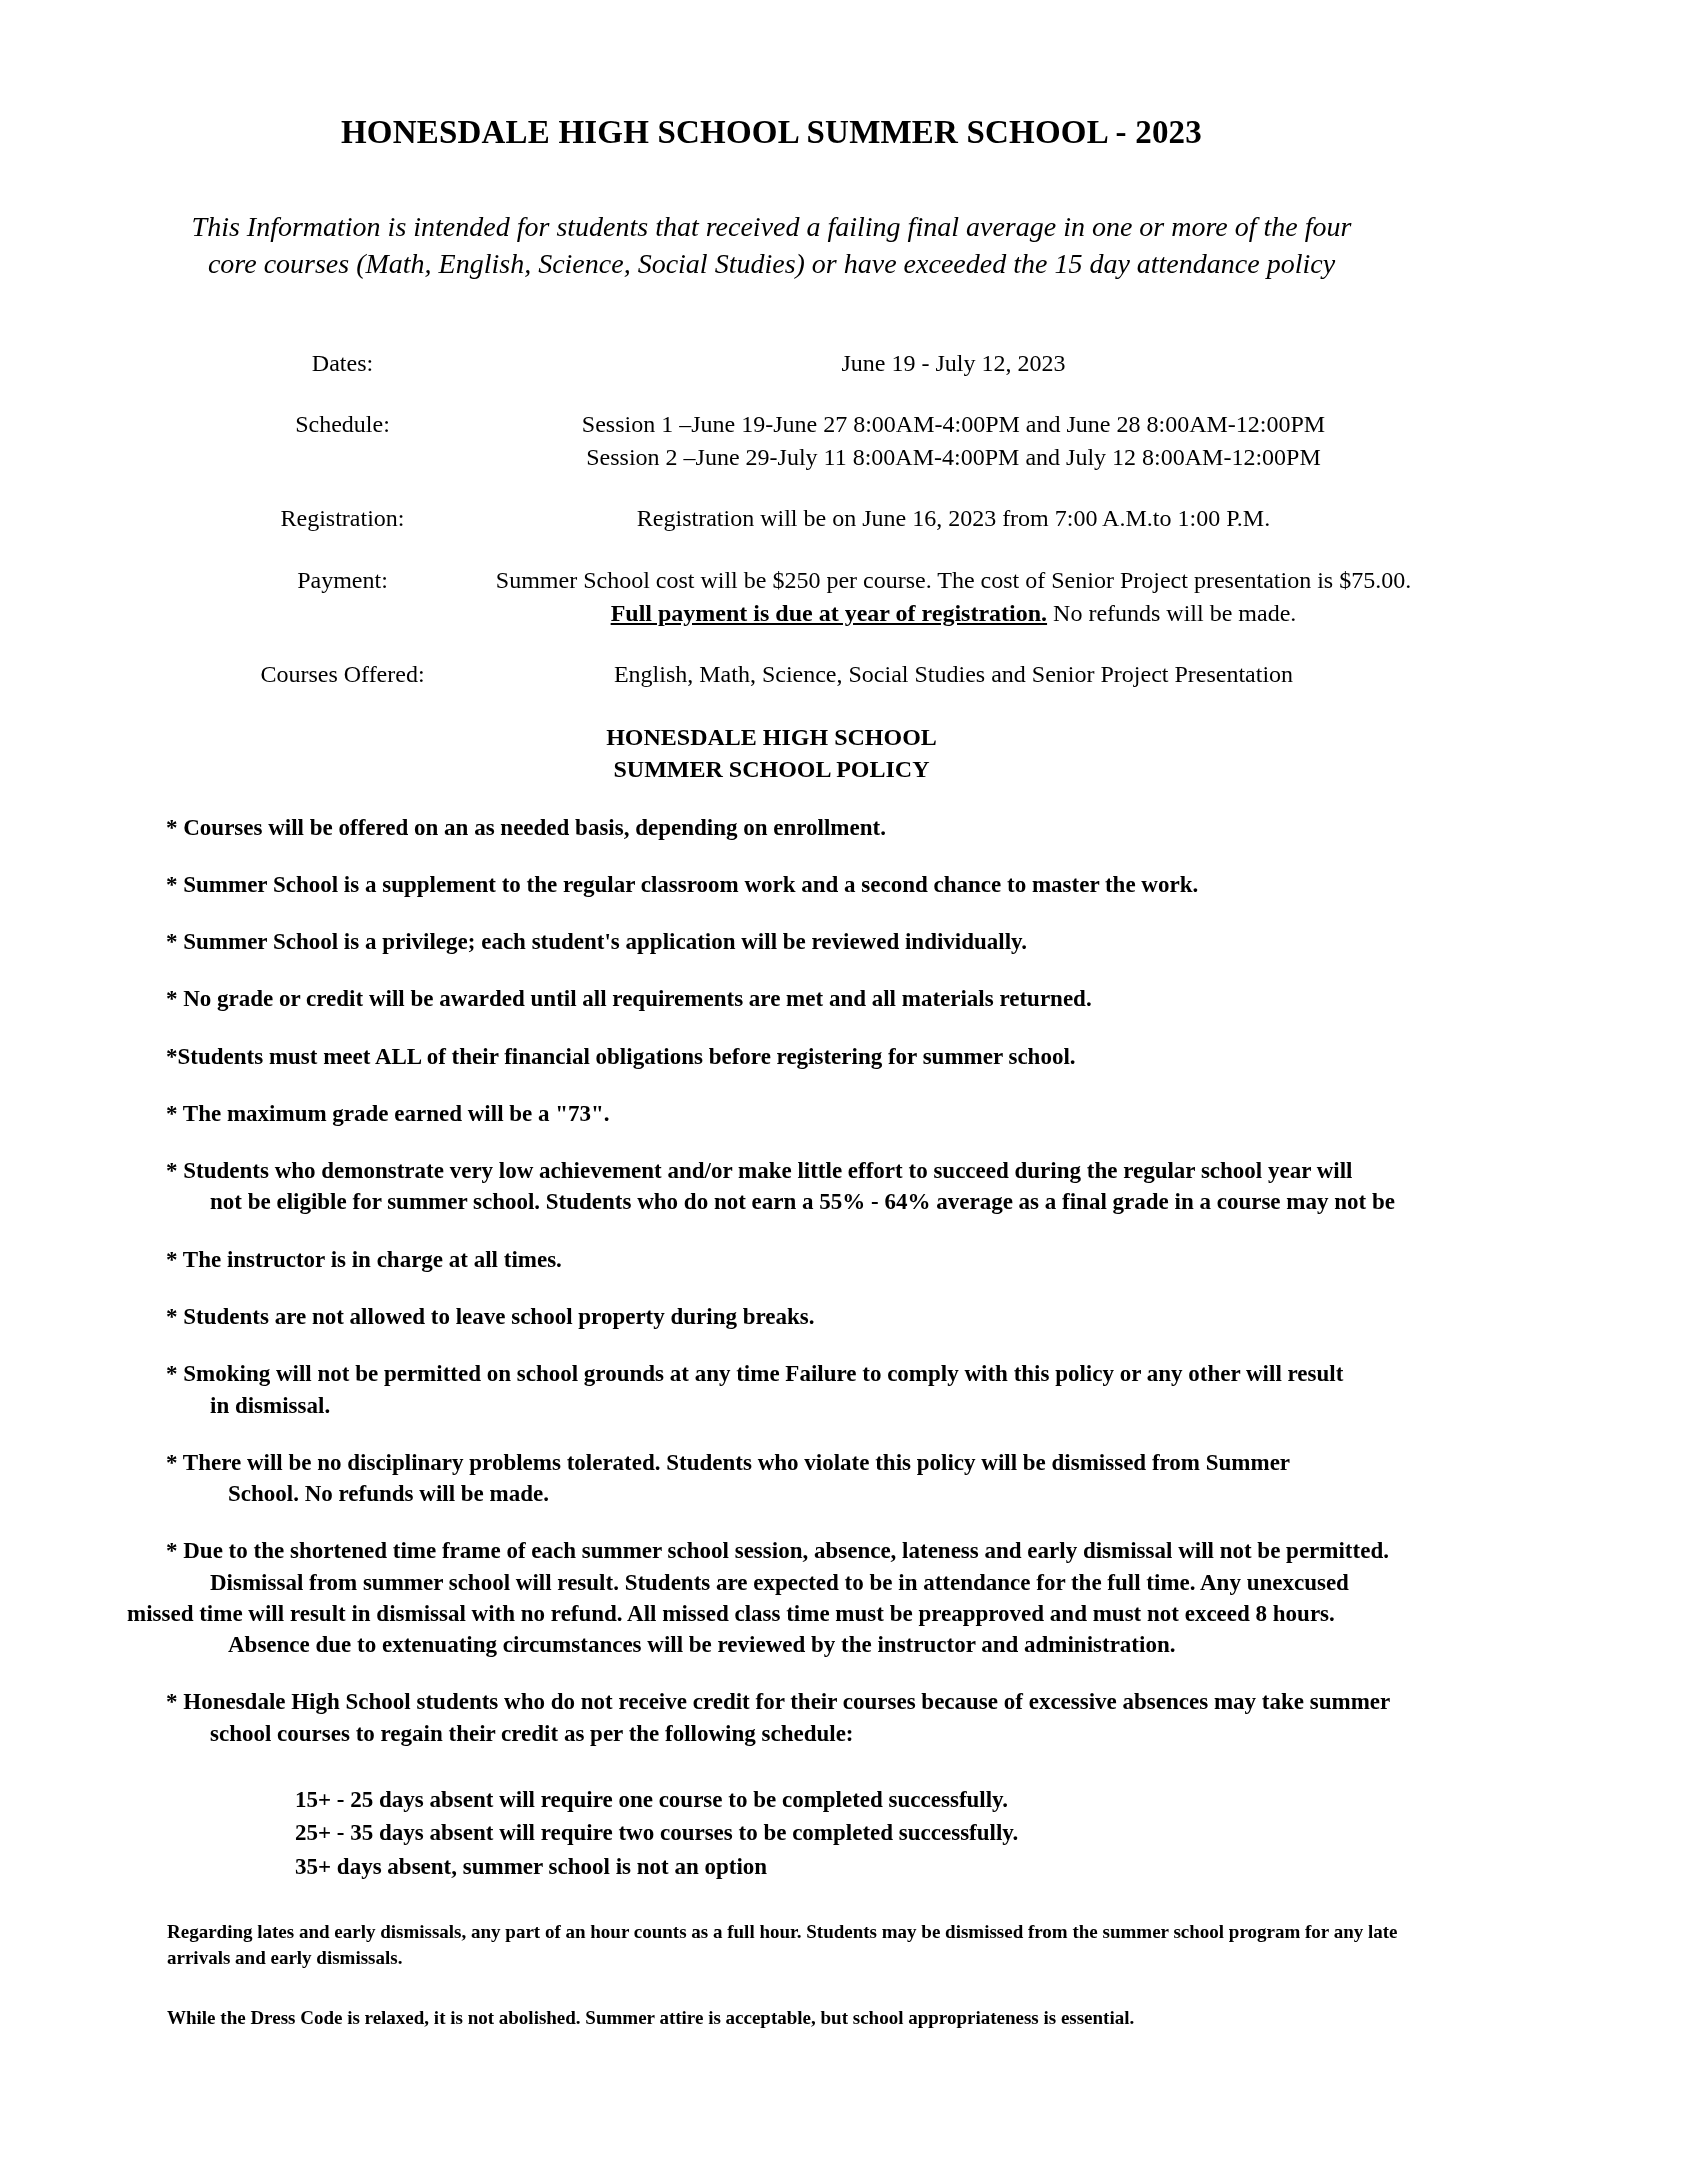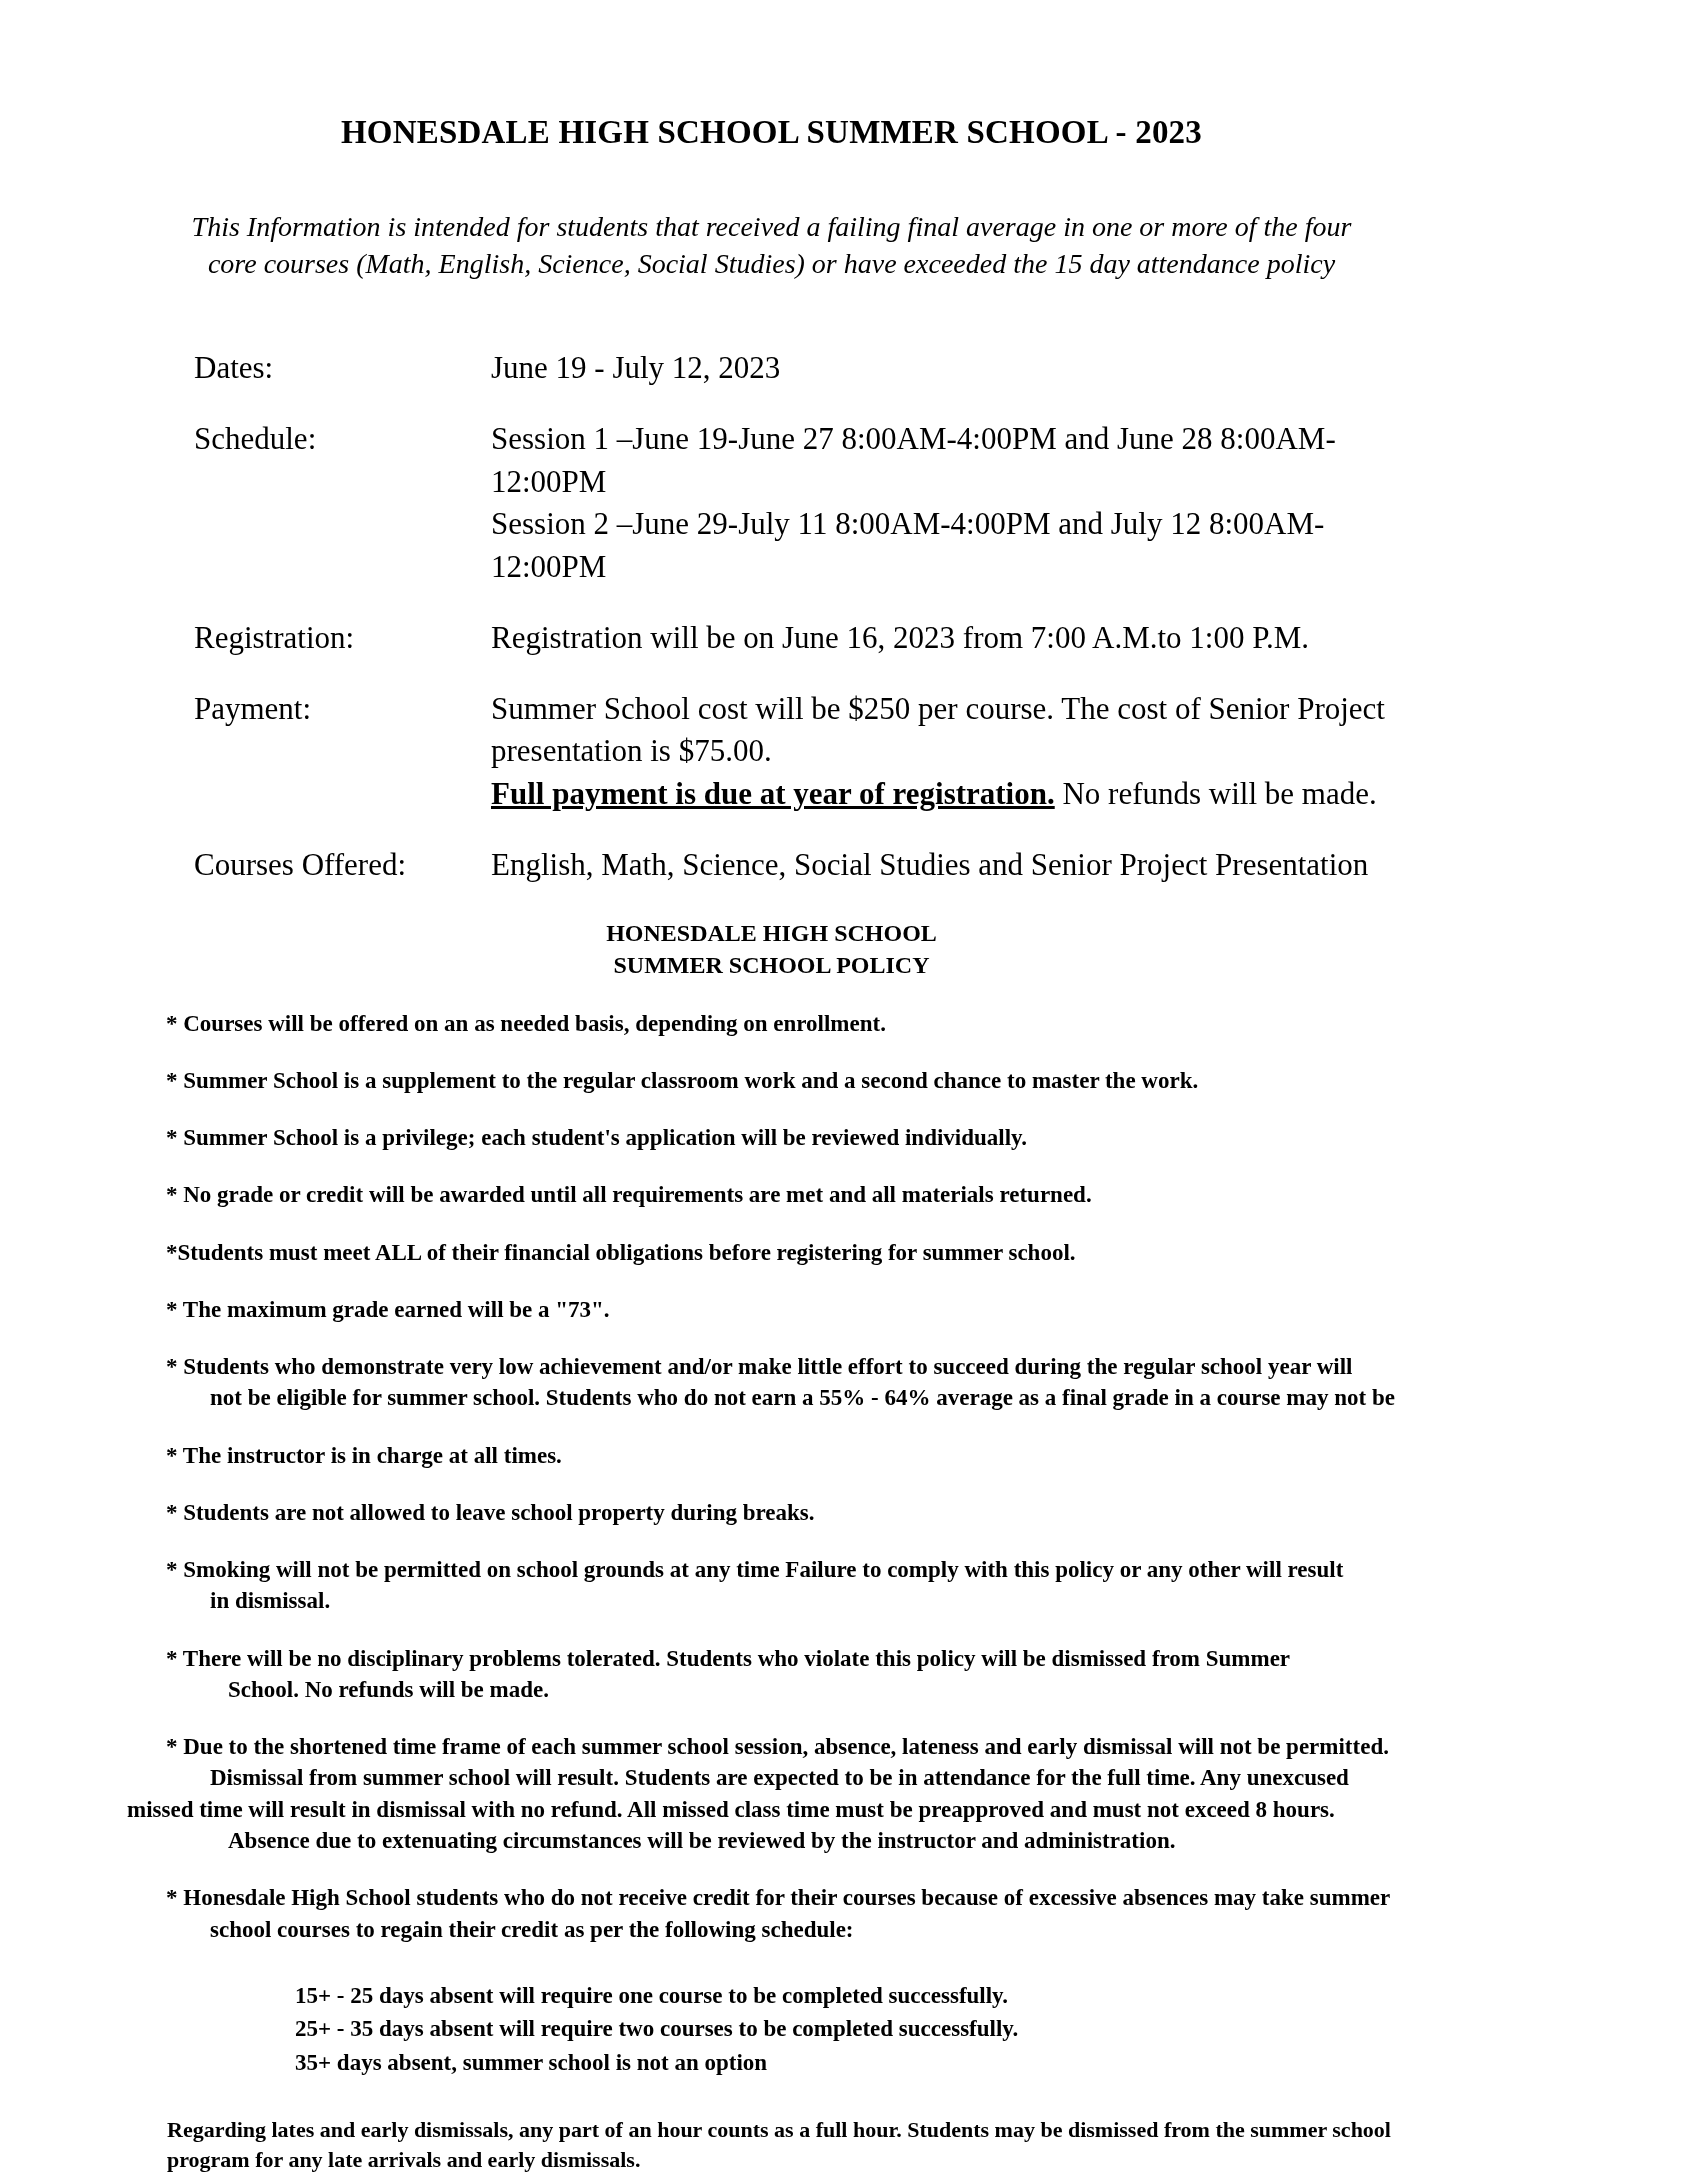--- a/index.html
+++ b/index.html
@@ -43,9 +43,10 @@
   }
   .info-table td {
     vertical-align: top;
-    font-size: 31px;
+    font-size: 24px;
     line-height: 1.38;
     padding: 0 0 28px 0;
+    text-align: center;
   }
   .info-table td.label {
     width: 297px;

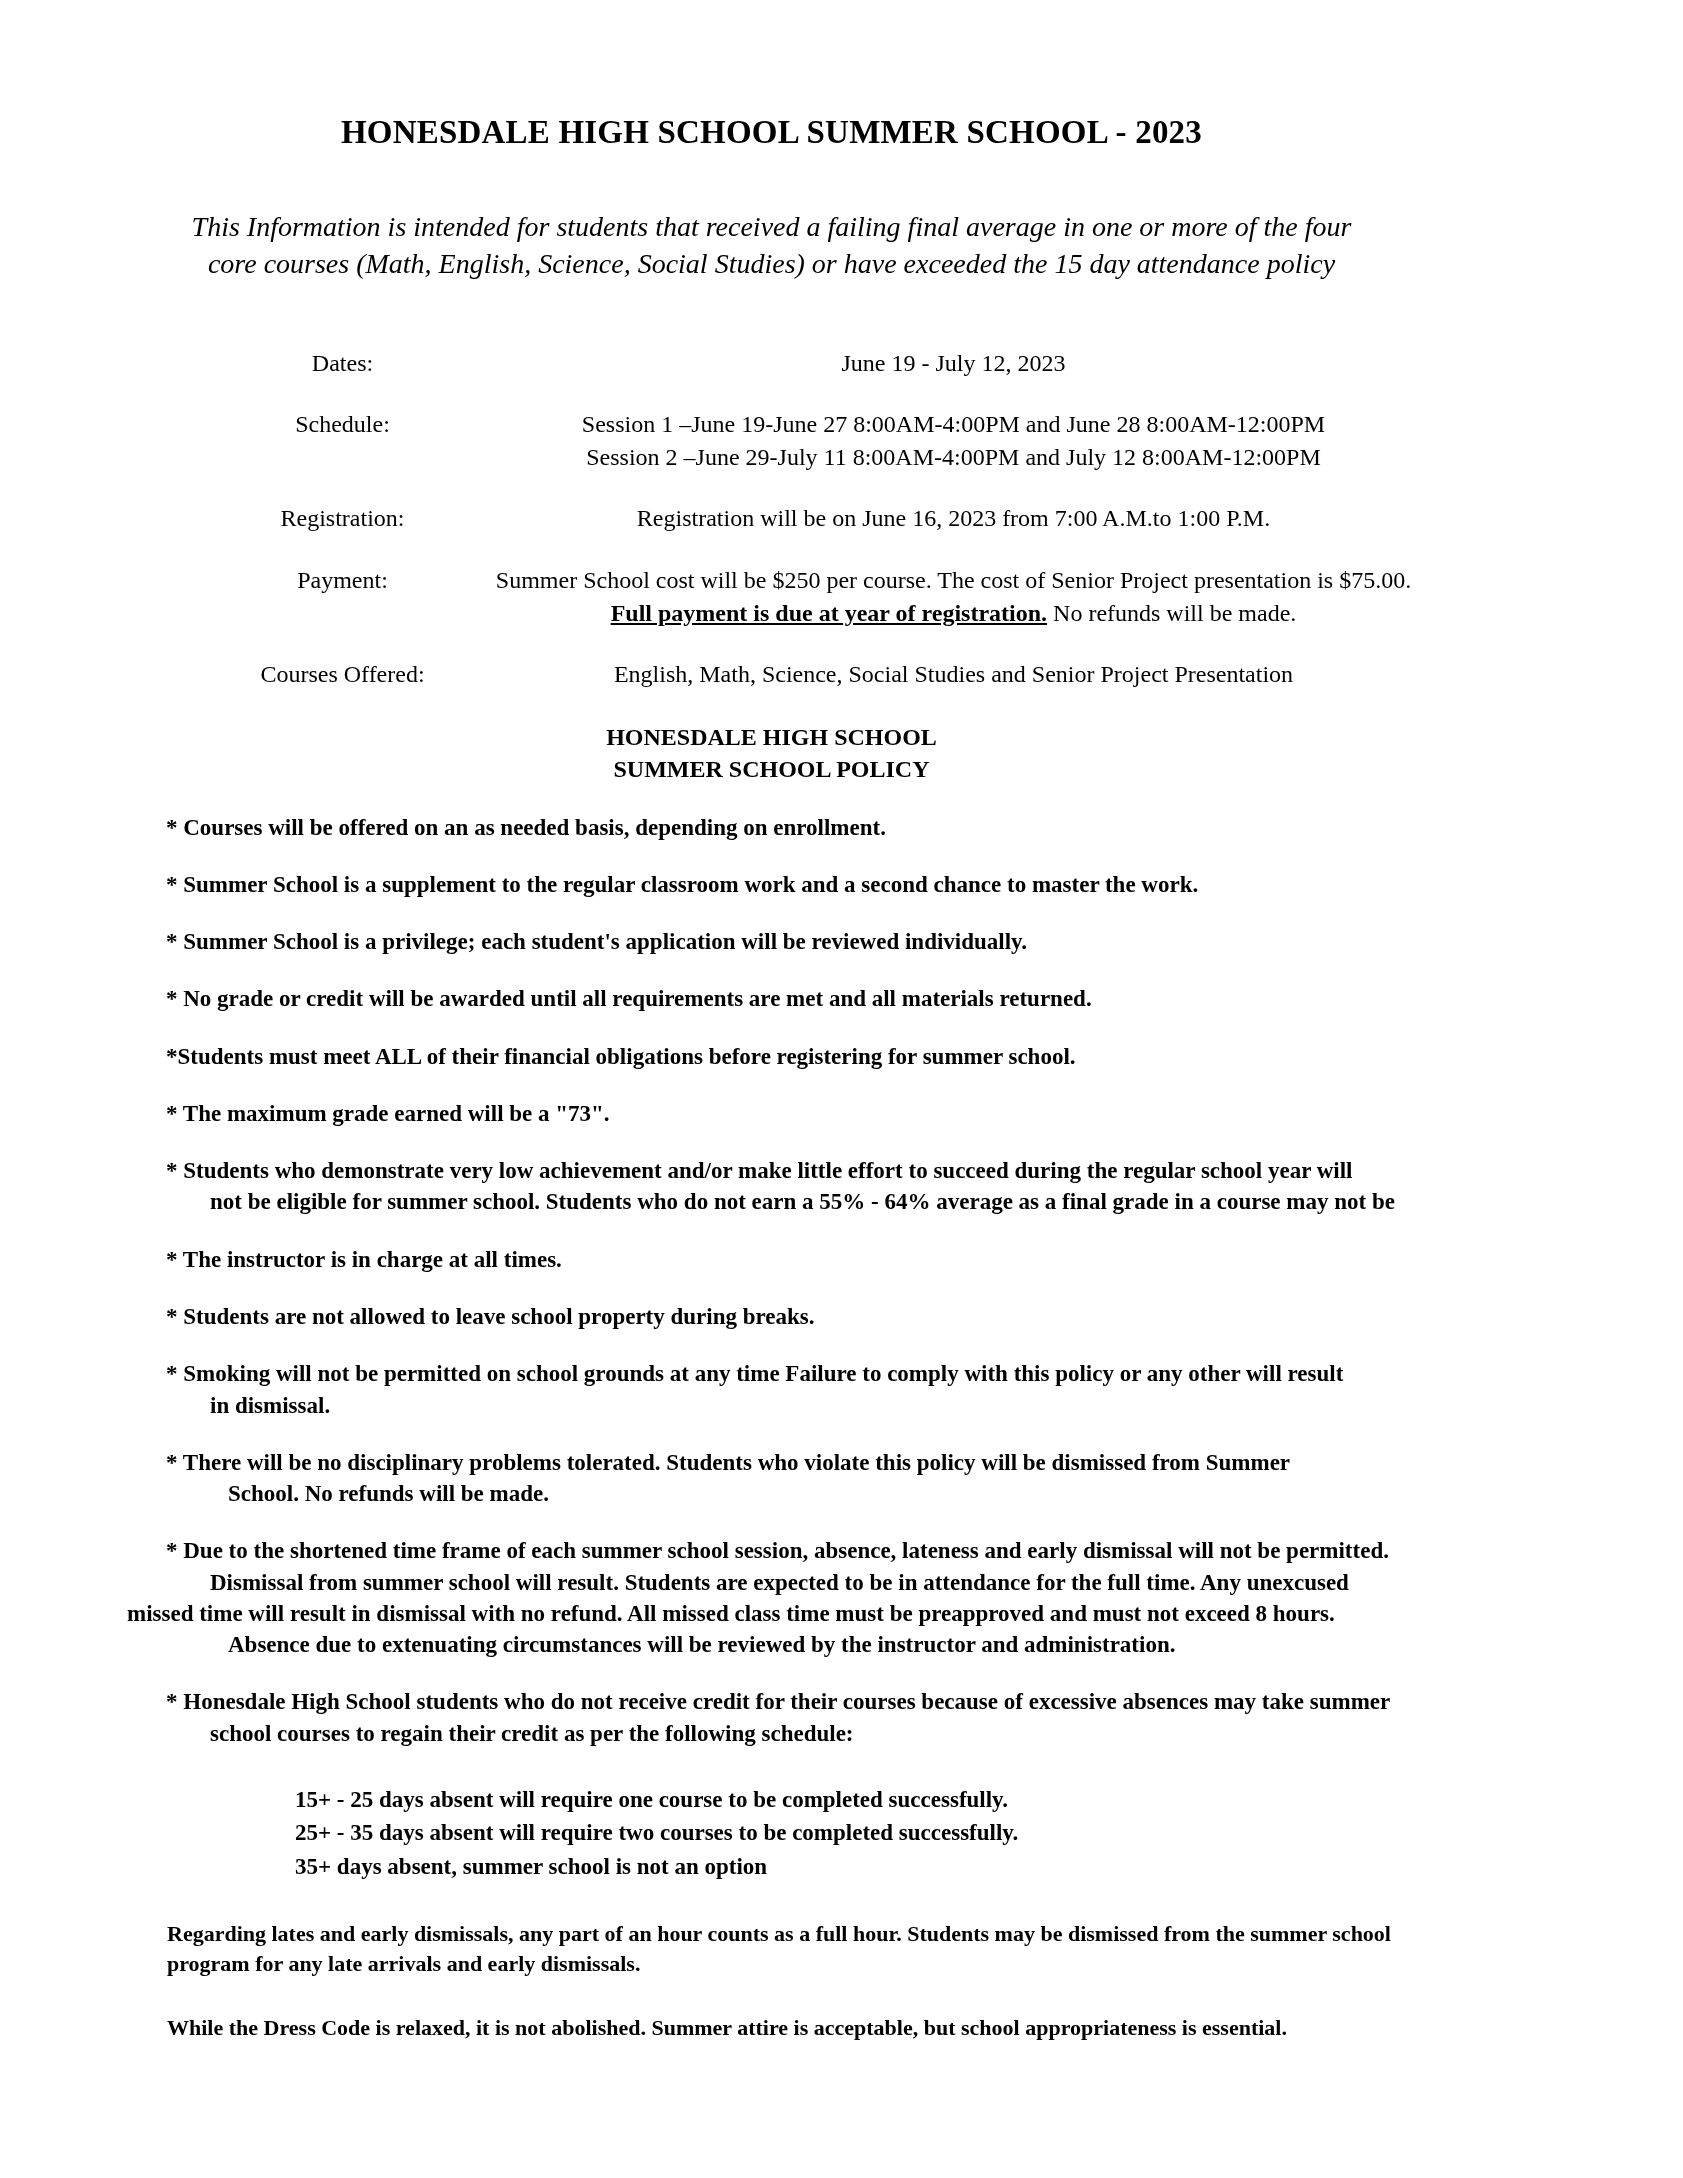--- a/index.html
+++ b/index.html
@@ -100,7 +100,7 @@
   }
   .closing {
     font-weight: bold;
-    font-size: 22px;
+    font-size: 19px;
     line-height: 1.36;
     margin: 36px 0 0 0;
     padding-left: 40px;

